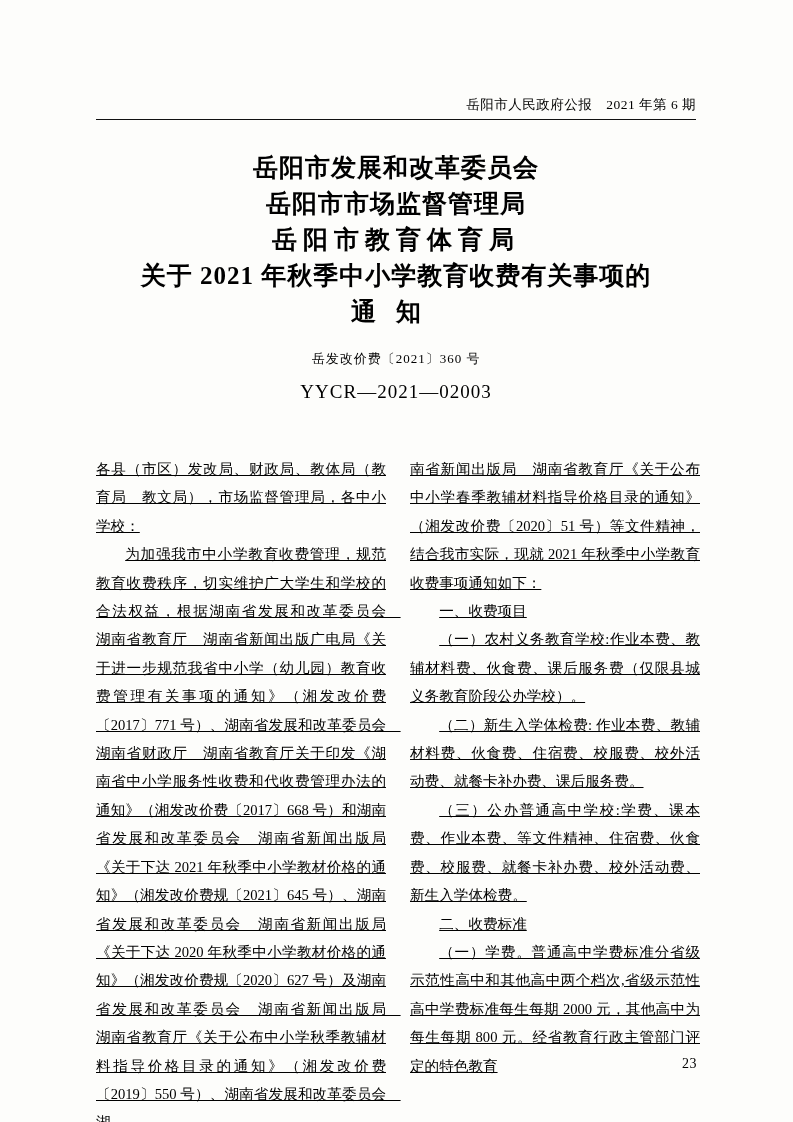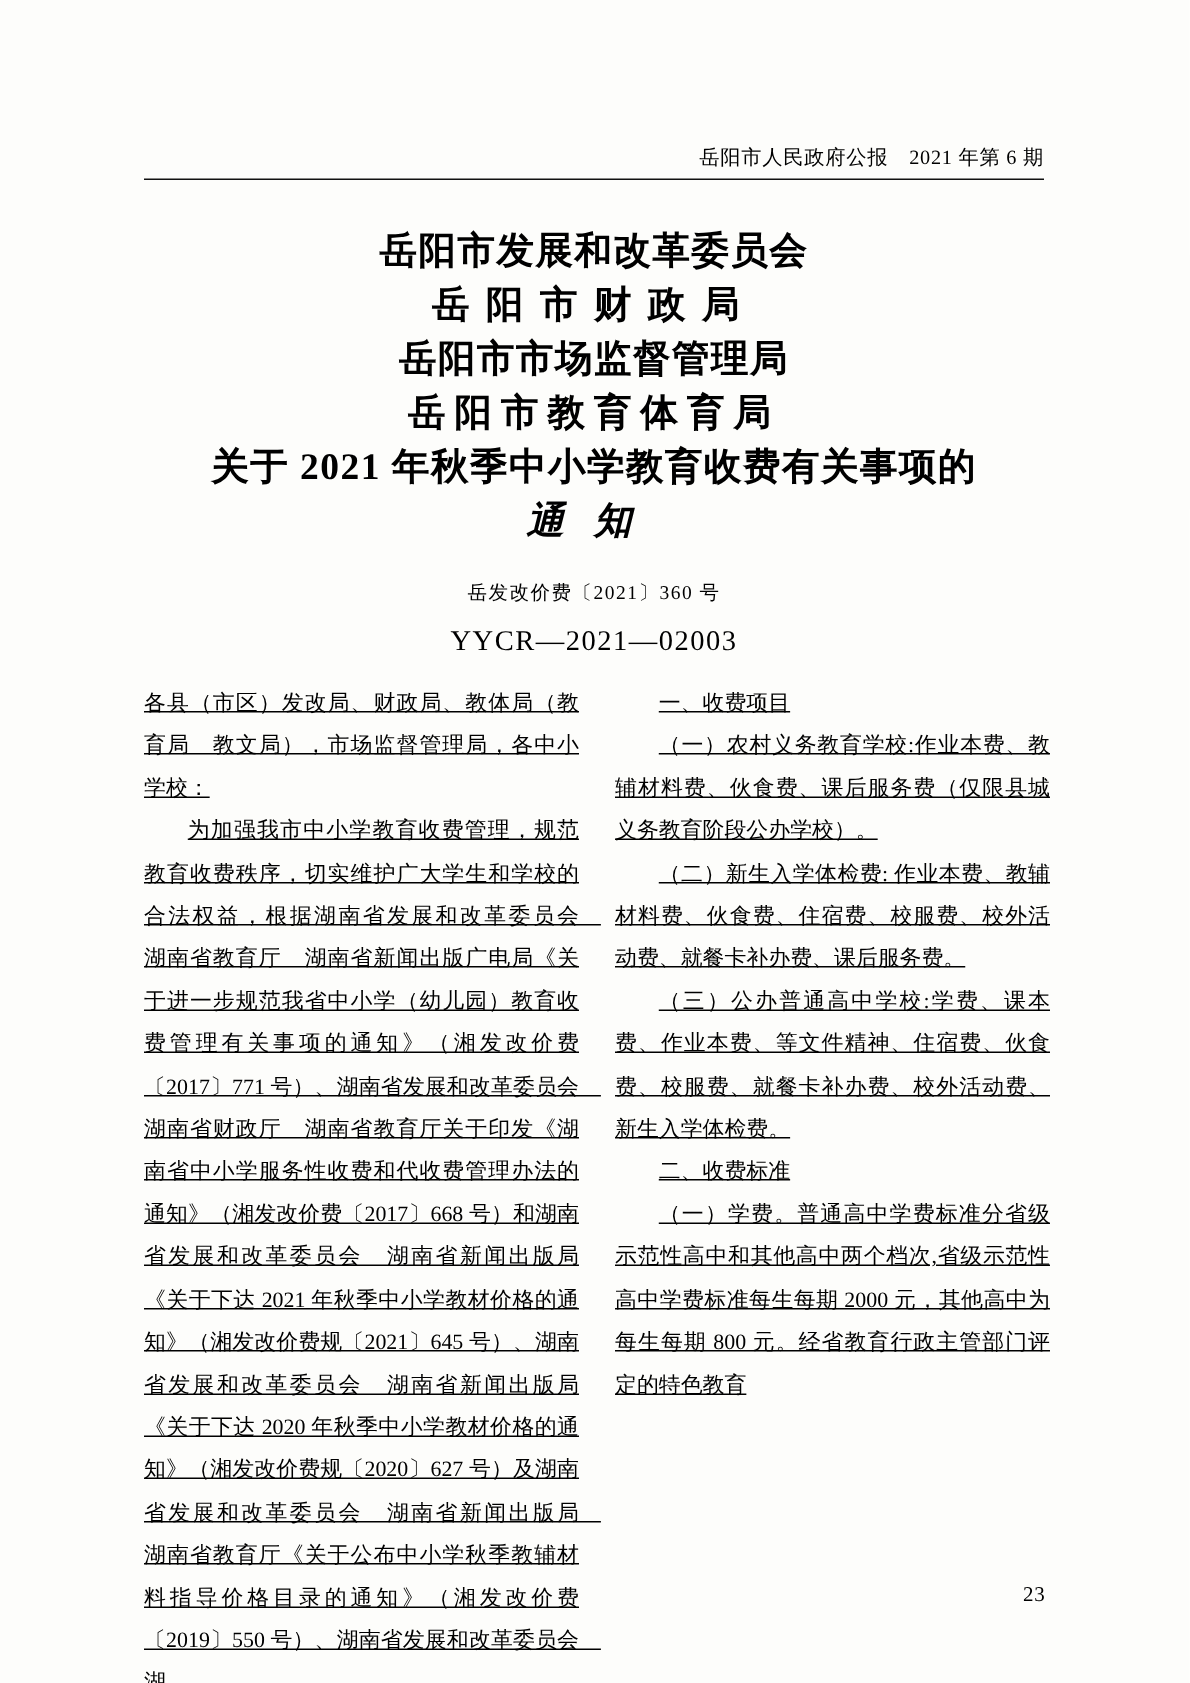--- a/index.html
+++ b/index.html
@@ -113,7 +113,6 @@
 
   <div class="title-block">
     <div class="title-line">岳阳市发展和改革委员会</div>
-    <div class="title-line sp3">岳阳市财政局</div>
     <div class="title-line">岳阳市市场监督管理局</div>
     <div class="title-line sp2">岳阳市教育体育局</div>
     <div class="title-line">关于 2021 年秋季中小学教育收费有关事项的</div>

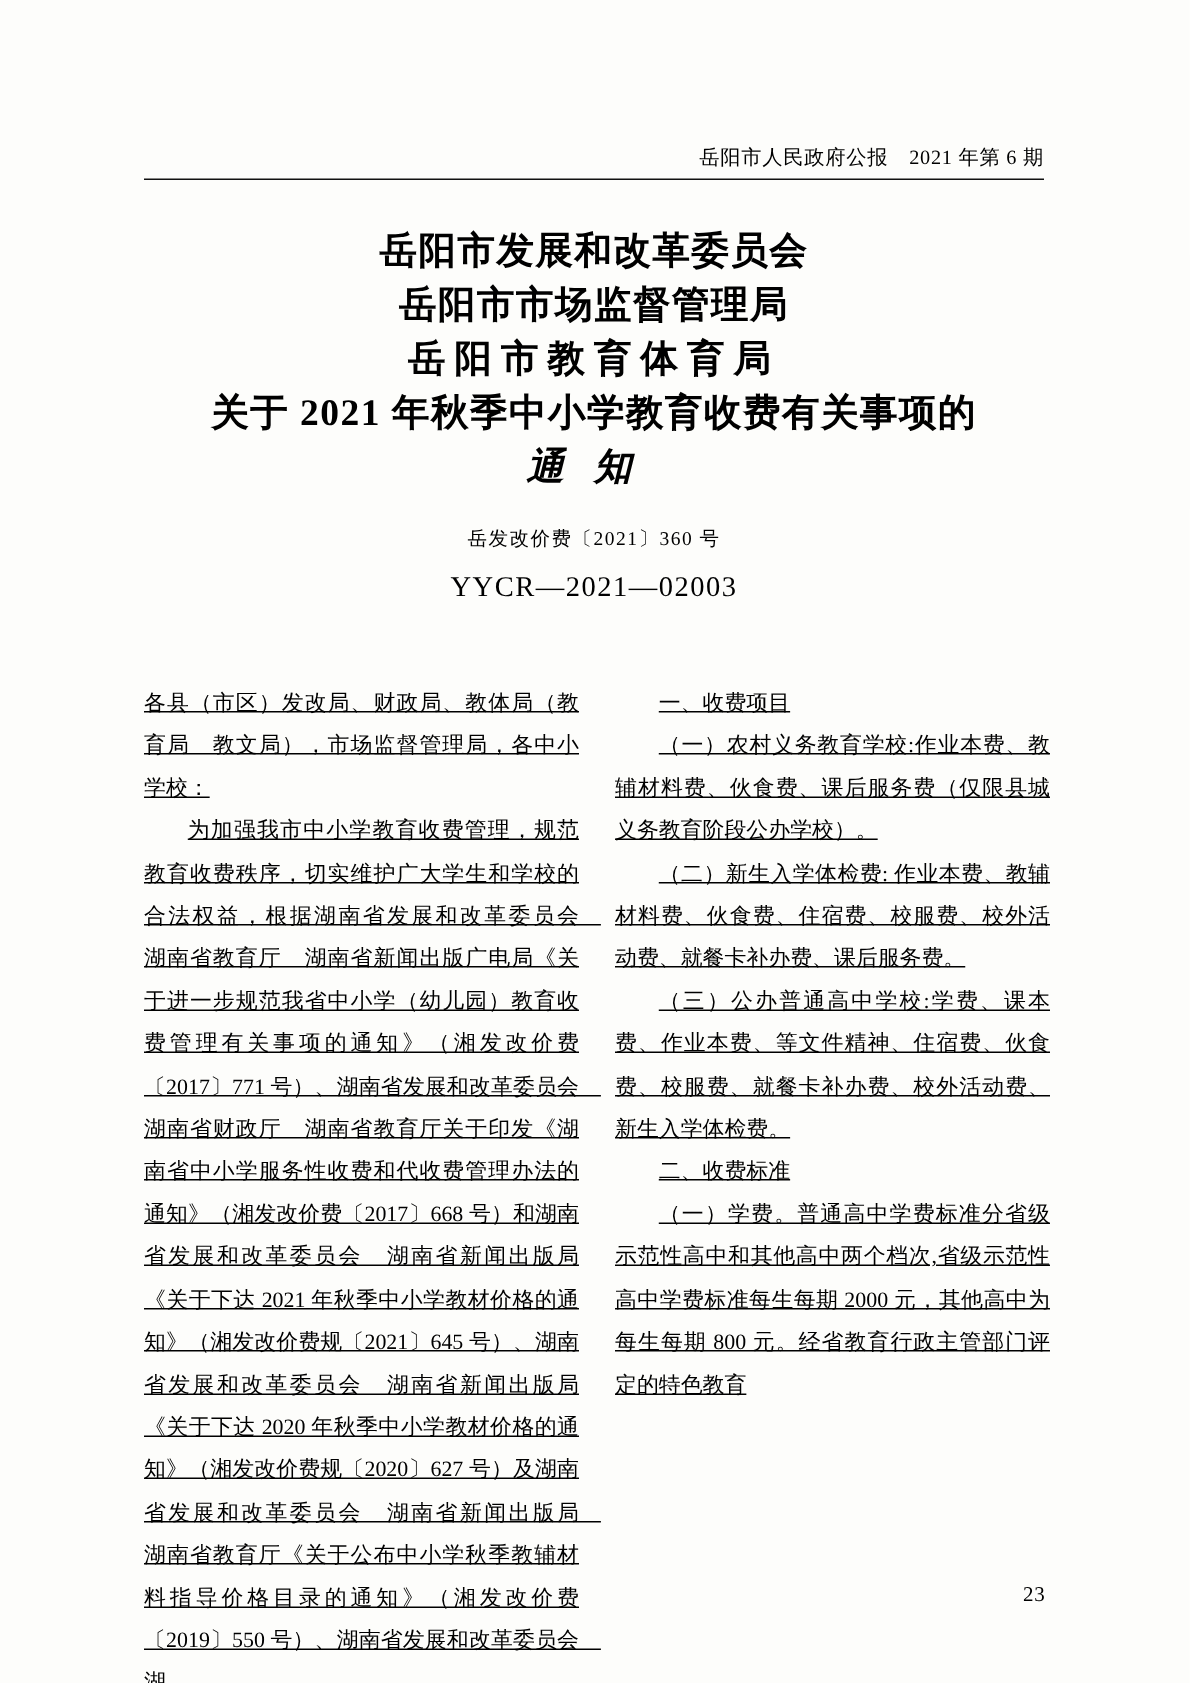--- a/index.html
+++ b/index.html
@@ -59,7 +59,7 @@
   }
   .title-line.sp3 { letter-spacing: 11px; }
   .title-line.sp2 { letter-spacing: 6px; }
-  .title-line.last { letter-spacing: 20px; font-style: italic; }
+  .title-line.last { letter-spacing: 20px; }
   .doc-number {
     font-size: 13px;
     line-height: 34px;

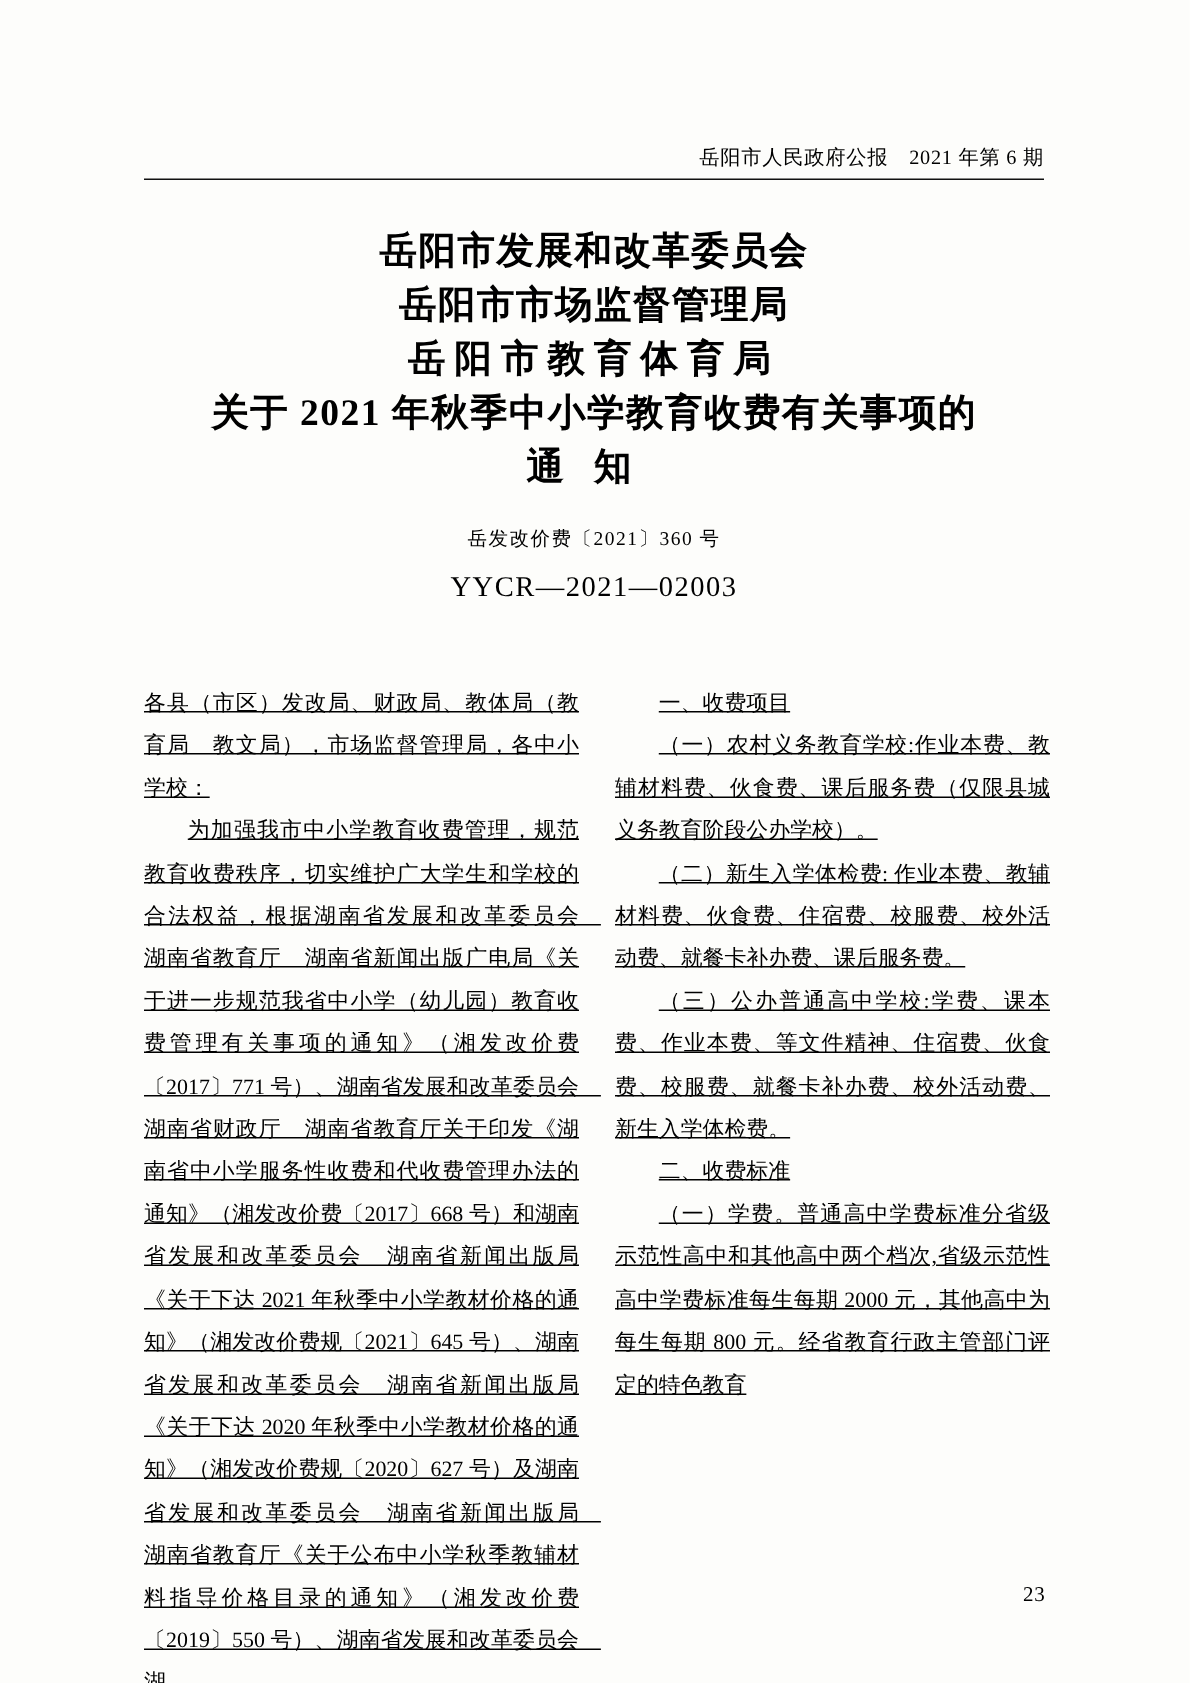--- a/index.html
+++ b/index.html
@@ -127,6 +127,7 @@
       <p class="indent2">为加强我市中小学教育收费管理，规范教育收费秩序，切实维护广大学生和学校的合法权益，根据湖南省发展和改革委员会　湖南省教育厅　湖南省新闻出版广电局《关于进一步规范我省中小学（幼儿园）教育收费管理有关事项的通知》（湘发改价费〔2017〕771 号）、湖南省发展和改革委员会　湖南省财政厅　湖南省教育厅关于印发《湖南省中小学服务性收费和代收费管理办法的通知》（湘发改价费〔2017〕668 号）和湖南省发展和改革委员会　湖南省新闻出版局《关于下达 2021 年秋季中小学教材价格的通知》（湘发改价费规〔2021〕645 号）、湖南省发展和改革委员会　湖南省新闻出版局《关于下达 2020 年秋季中小学教材价格的通知》（湘发改价费规〔2020〕627 号）及湖南省发展和改革委员会　湖南省新闻出版局　湖南省教育厅《关于公布中小学秋季教辅材料指导价格目录的通知》（湘发改价费〔2019〕550 号）、湖南省发展和改革委员会　湖</p>
     </div>
     <div class="col">
+      <p class="indent0">南省新闻出版局　湖南省教育厅《关于公布中小学春季教辅材料指导价格目录的通知》（湘发改价费〔2020〕51 号）等文件精神，结合我市实际，现就 2021 年秋季中小学教育收费事项通知如下：</p>
       <p class="indent2">一、收费项目</p>
       <p class="indent2">（一）农村义务教育学校:作业本费、教辅材料费、伙食费、课后服务费（仅限县城义务教育阶段公办学校）。</p>
       <p class="indent2">（二）新生入学体检费: 作业本费、教辅材料费、伙食费、住宿费、校服费、校外活动费、就餐卡补办费、课后服务费。</p>

